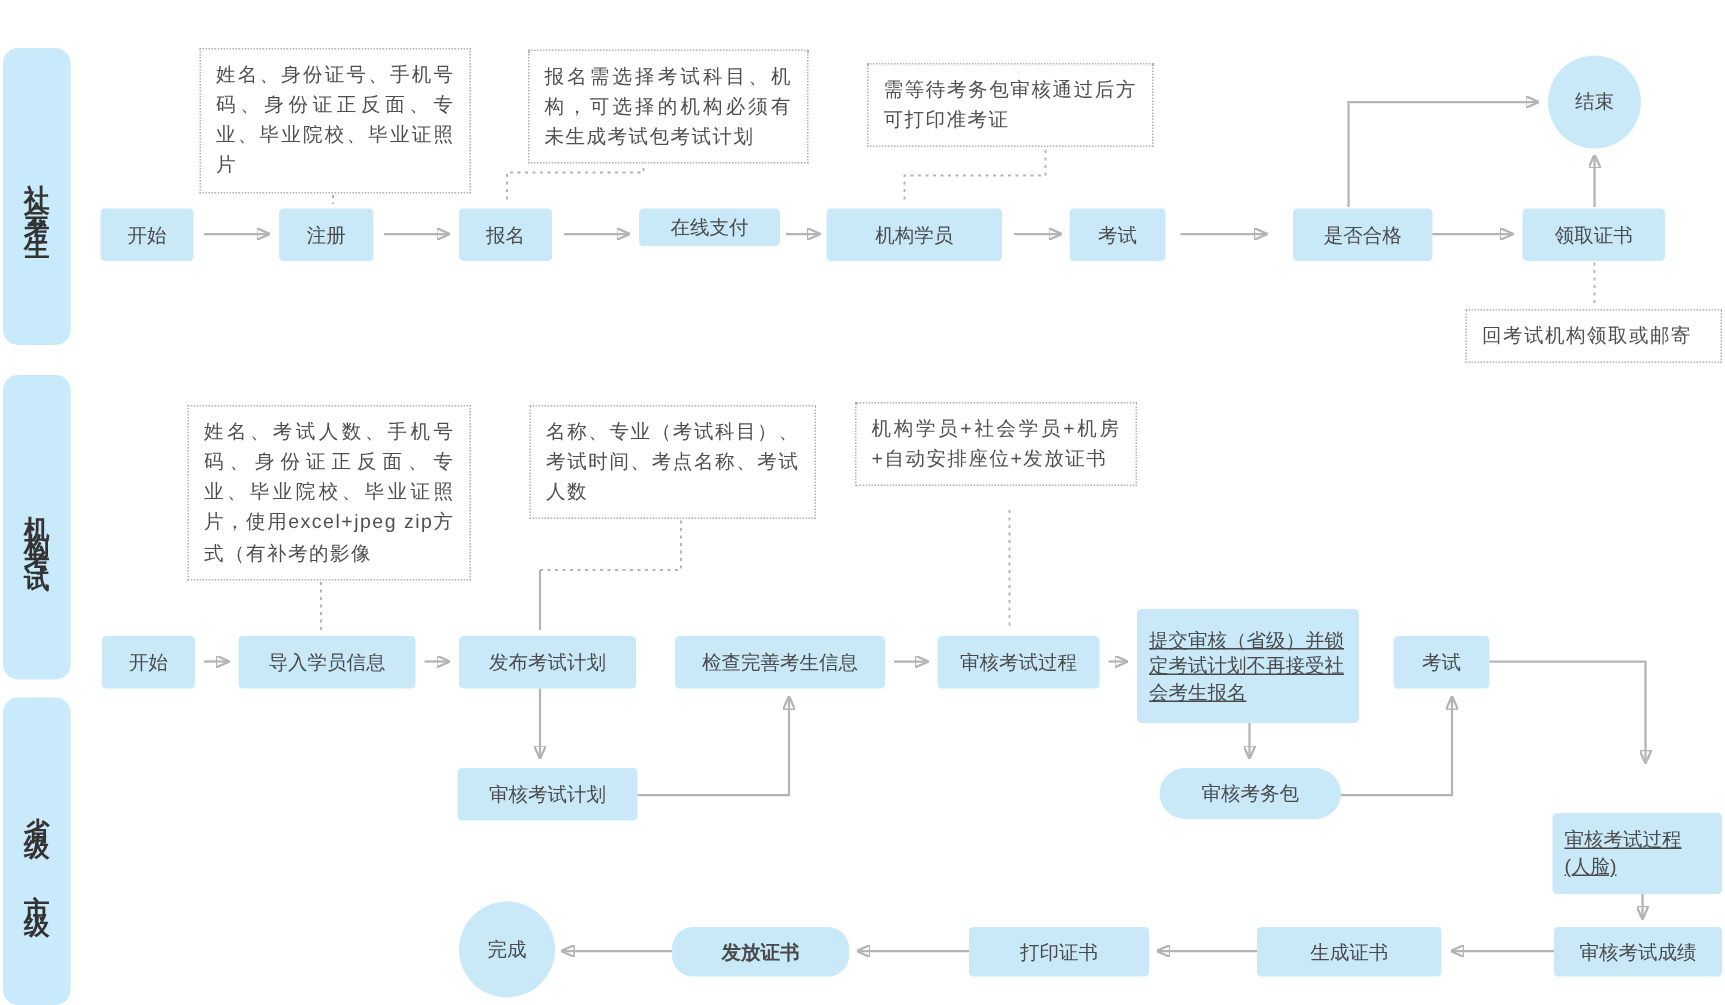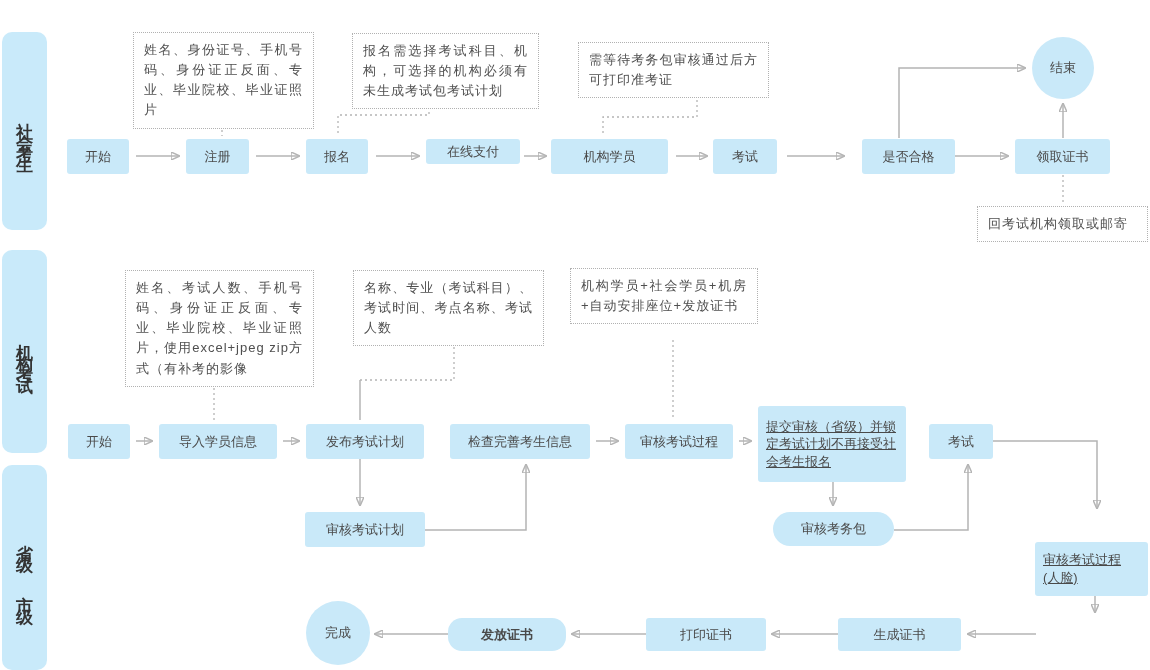--- a/index.html
+++ b/index.html
@@ -116,6 +116,7 @@
   <div class="node bold" style="left:448px;top:618px;width:118px;height:33px;">发放证书</div>
   <div class="node" style="left:646px;top:618px;width:120px;height:33px;">打印证书</div>
   <div class="node" style="left:838px;top:618px;width:123px;height:33px;">生成证书</div>
+  <div class="node" style="left:1036px;top:618px;width:112px;height:33px;">审核考试成绩</div>
 
   <div class="note" style="left:133px;top:32px;width:181px;">姓名、身份证号、手机号码、身份证正反面、专业、毕业院校、毕业证照片</div>
   <div class="note" style="left:352px;top:33px;width:187px;">报名需选择考试科目、机构，可选择的机构必须有未生成考试包考试计划</div>

